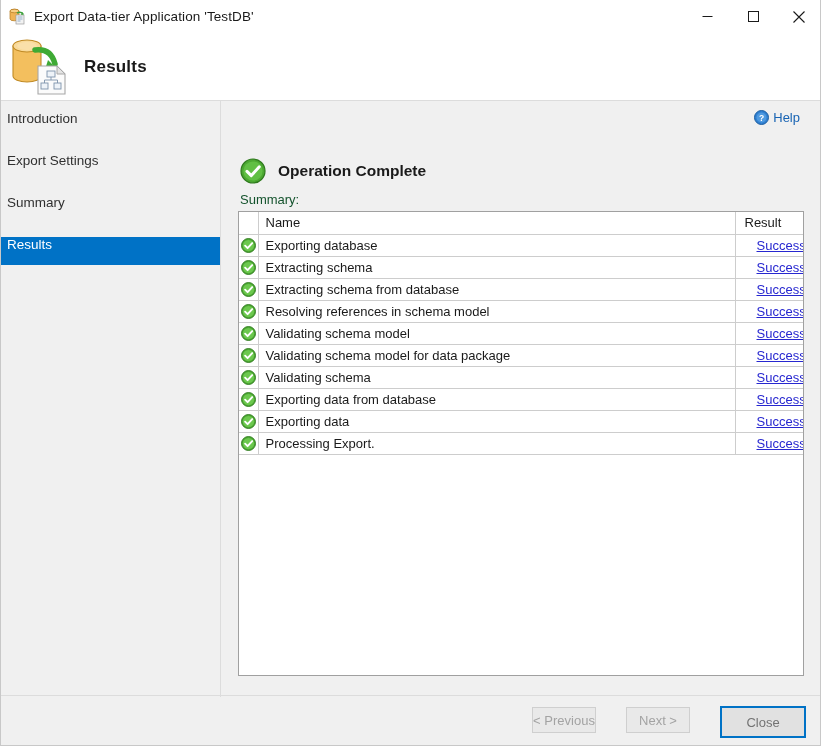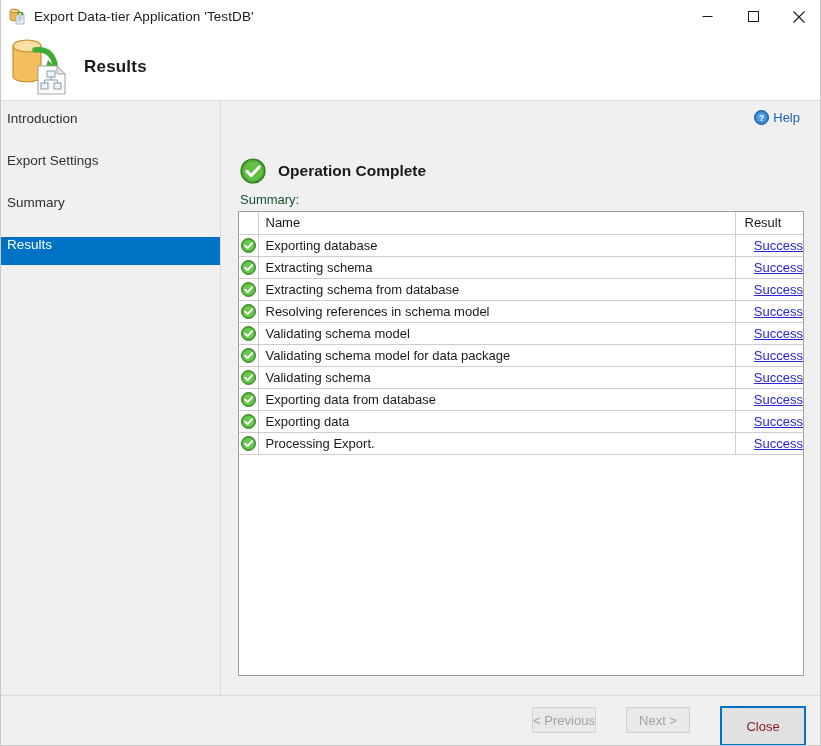--- a/index.html
+++ b/index.html
@@ -167,7 +167,7 @@
     border-right: 1px solid #cdcdcd;
   }
   table.grid td.cell-result {
-    width: 68px; border-right: none; padding-left: 0; text-align: right;
+    width: 68px; border-right: none; padding-left: 21px;
   }
   .row-check { width: 15px; height: 15px; display: inline-block; vertical-align: middle; }
   .result-link {

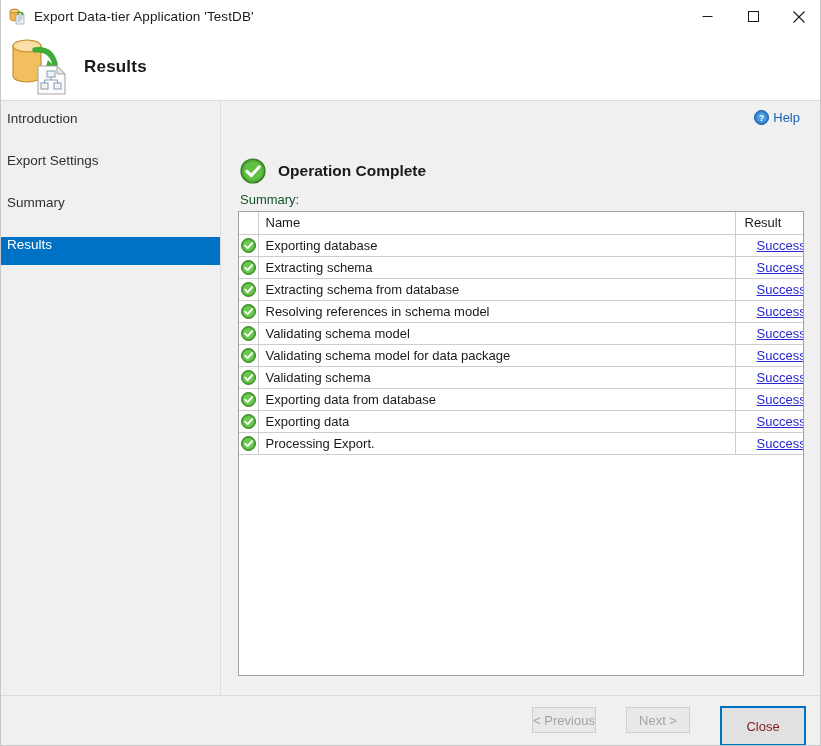--- a/index.html
+++ b/index.html
@@ -210,8 +210,8 @@
     left: 719px;
     border: 2px solid #0072c6;
     background: #e1e1e1;
-    color: #7f1d1d;
-    width: 86px; height: 40px; top: 9px;
+    color: #737373;
+    width: 86px; height: 32px; top: 9px;
   }
 </style>
 </head>

